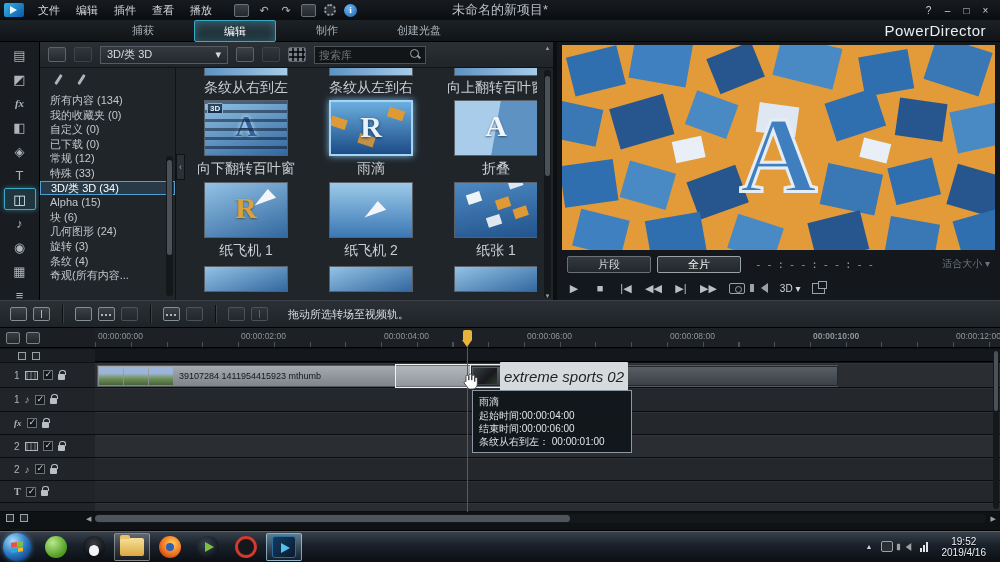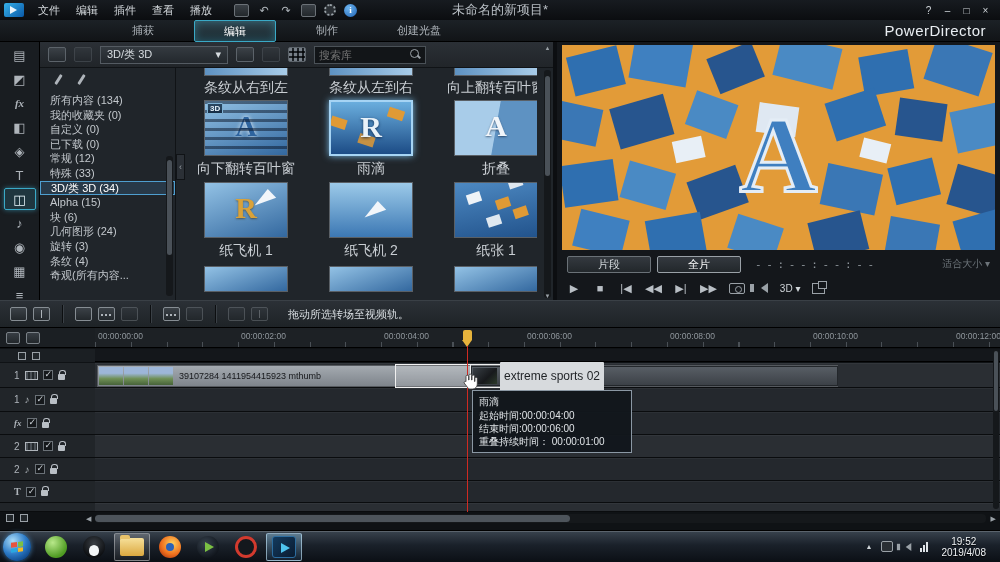--- a/index.html
+++ b/index.html
@@ -478,7 +478,7 @@
       <span class="rlabel" style="left:289px;">00:00:04:00</span>
       <span class="rlabel" style="left:432px;">00:00:06:00</span>
       <span class="rlabel" style="left:575px;">00:00:08:00</span>
-      <span class="rlabel" style="left:718px;">00:00:10:00</span>
+      <span class="rlabel" style="left:718px;font-weight:bold;">00:00:10:00</span>
       <span class="rlabel" style="left:861px;">00:00:12:00</span>
     </div>
     <div class="ph-head" style="left:463px;"></div>

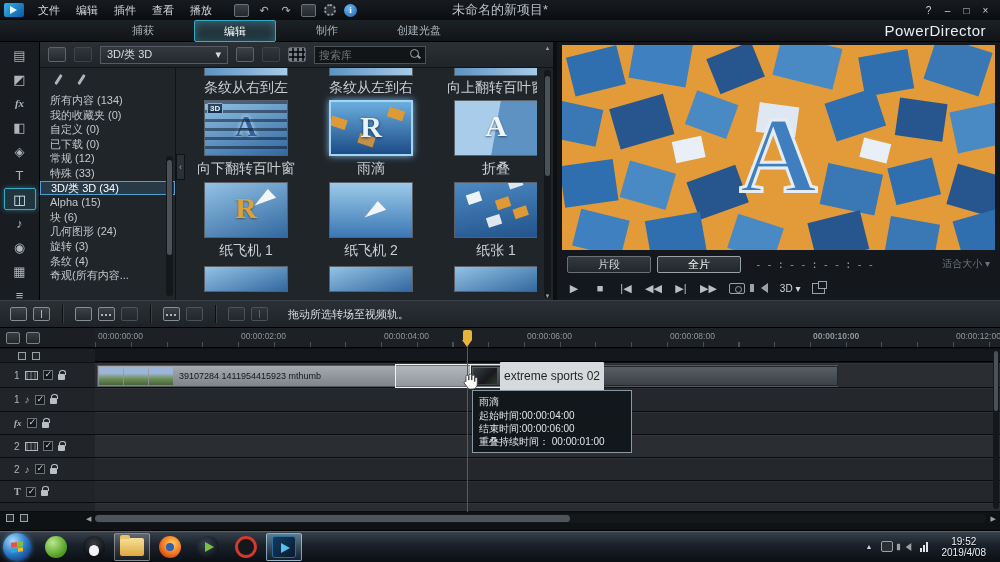--- a/index.html
+++ b/index.html
@@ -178,7 +178,7 @@
   .clip2 { position:absolute; left:471px; top:38px; width:367px; height:20px;
     background:linear-gradient(#585e65,#3c4147); border:1px solid #23272b; display:flex; align-items:center; z-index:5; }
   .clip2 .th { width:24px; height:16px; margin-left:1px; background:linear-gradient(135deg,#3a4046,#17191c 60%,#2c3a2a); }
-  .clip2 .chip { background:#d7dadd; color:#1f2225; font-size:12px; padding:8px 4px; margin-left:3px; line-height:13px; border-radius:1px; white-space:nowrap; }
+  .clip2 .chip { background:#d7dadd; color:#1f2225; font-size:15px; padding:8px 4px; margin-left:3px; line-height:13px; border-radius:1px; white-space:nowrap;font-style:italic; }
 
   .tooltip { position:absolute; left:472px; top:62px; width:160px; background:rgba(18,23,28,.96);
     border:1px solid #8b98a4; padding:4px 6px; z-index:9; font-size:10px; color:#dfe3e6; line-height:13px; }

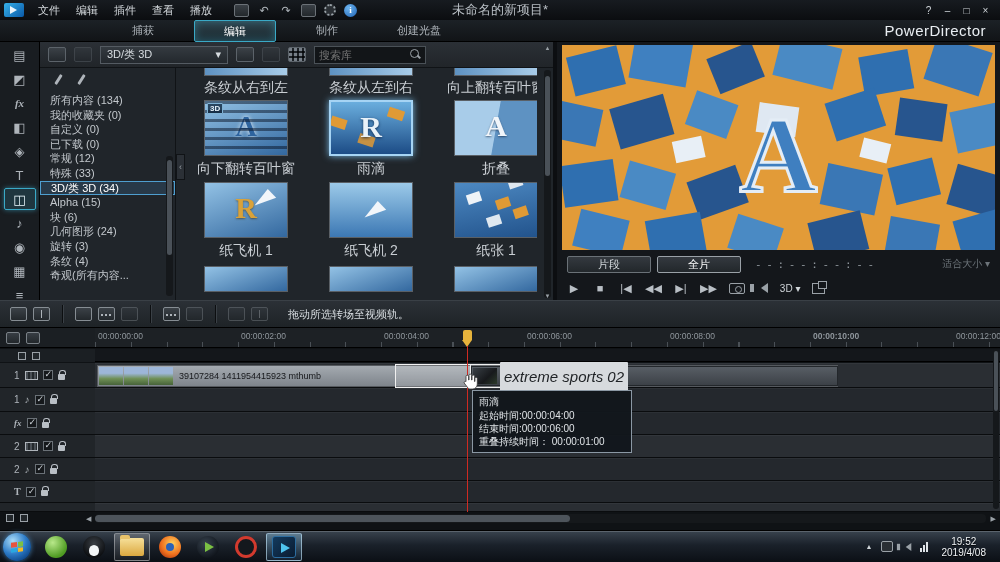--- a/index.html
+++ b/index.html
@@ -573,7 +573,7 @@
       <div class="tt-title">雨滴</div>
       <div>起始时间:00:00:04:00</div>
       <div>结束时间:00:00:06:00</div>
-      <div>重叠持续时间： 00:00:01:00</div>
+      <div>条纹从右到左： 00:00:01:00</div>
     </div>
 
     <div class="tl-vscroll">

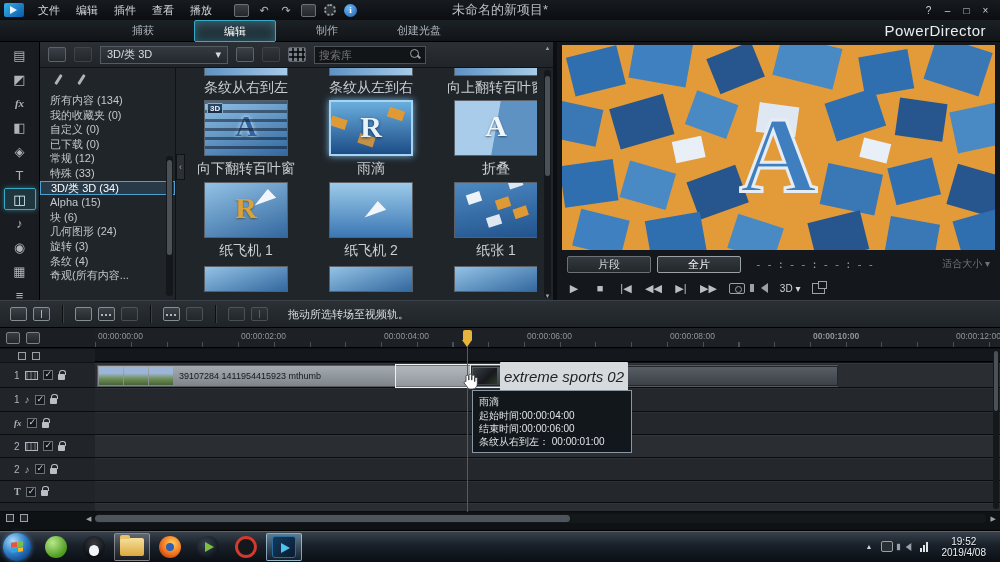--- a/index.html
+++ b/index.html
@@ -631,7 +631,7 @@
         </div>
       <div class="clock">
         <div>19:52</div>
-        <div>2019/4/08</div>
+        <div>2019/4/16</div>
       </div>
     </div>
   </div>

